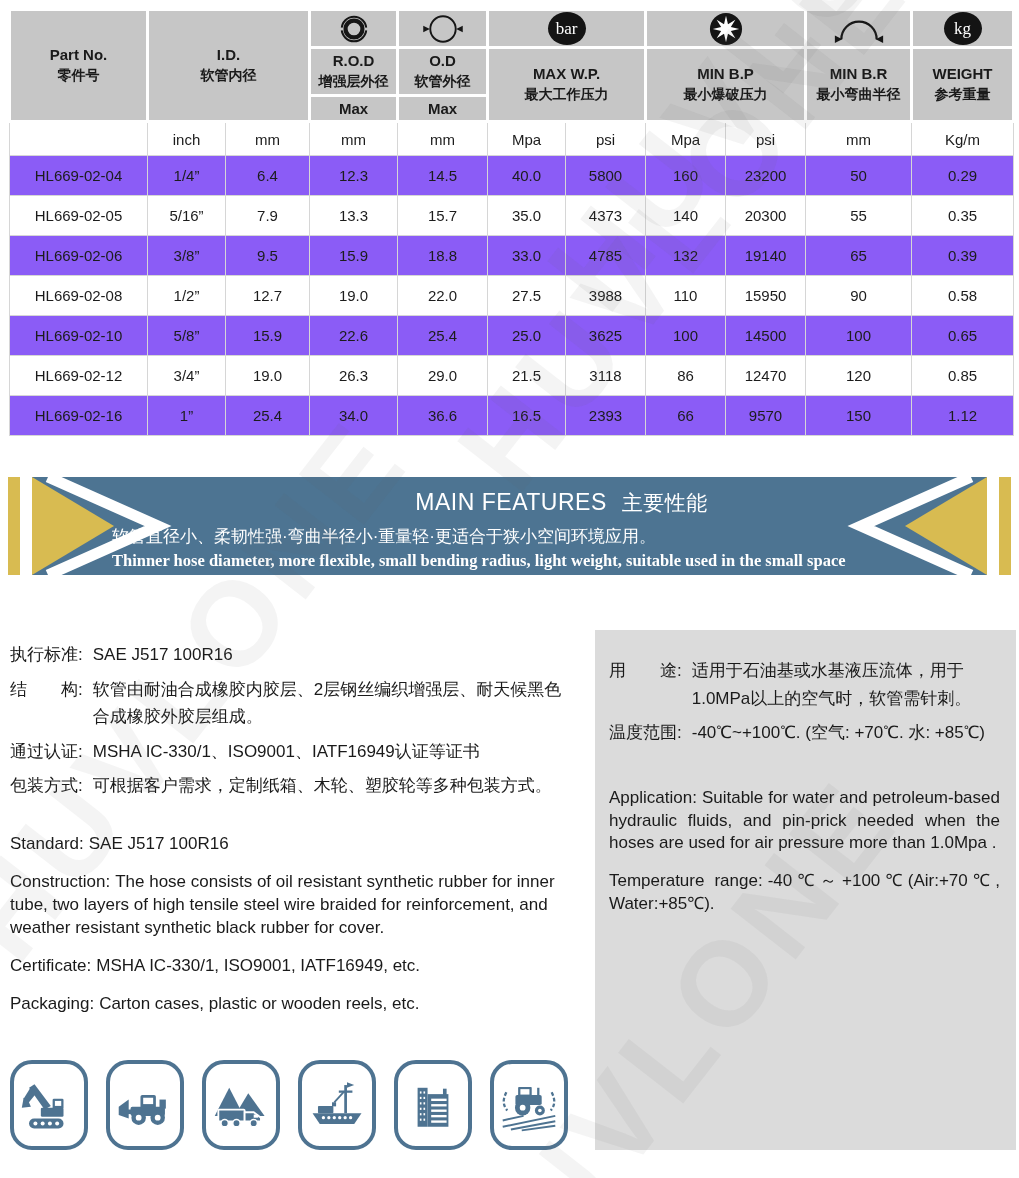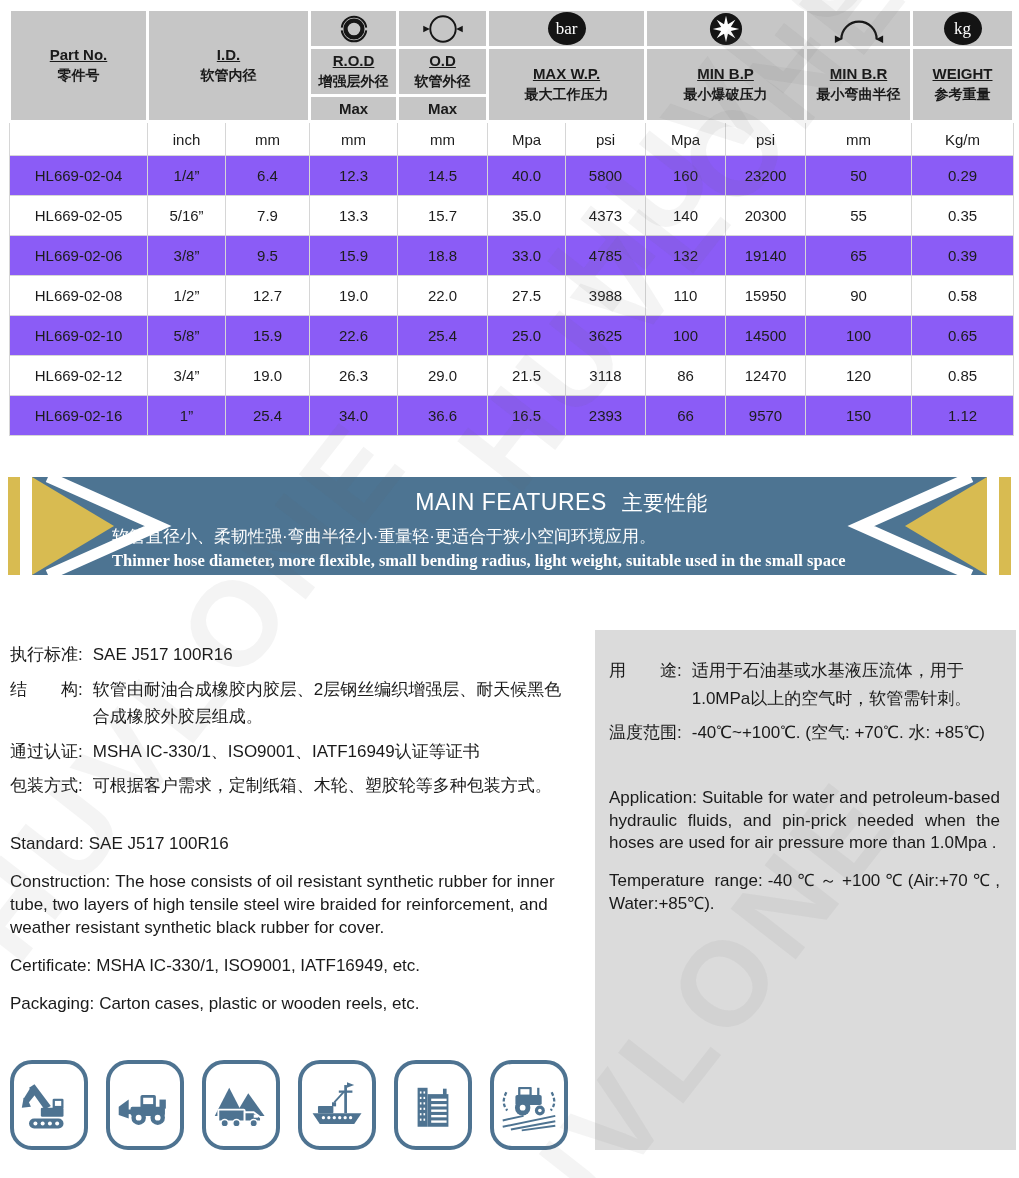--- a/index.html
+++ b/index.html
@@ -17,7 +17,7 @@
   table { border-collapse:collapse; table-layout:fixed; width:1004px; }
   th, td { text-align:center; vertical-align:middle; }
   thead th { background:#c6c6c6; border:3px solid #fff; font-weight:600; padding:0; }
-  .h-en { font-size:15px; line-height:1.25;text-decoration:underline; }
+  .h-en { font-size:15px; line-height:1.25; }
   .h-zh { font-size:14px; line-height:1.25; margin-top:2px; font-weight:600; }
   .hrow-a th { height:38px; }
   .hrow-b th { height:48px; }

